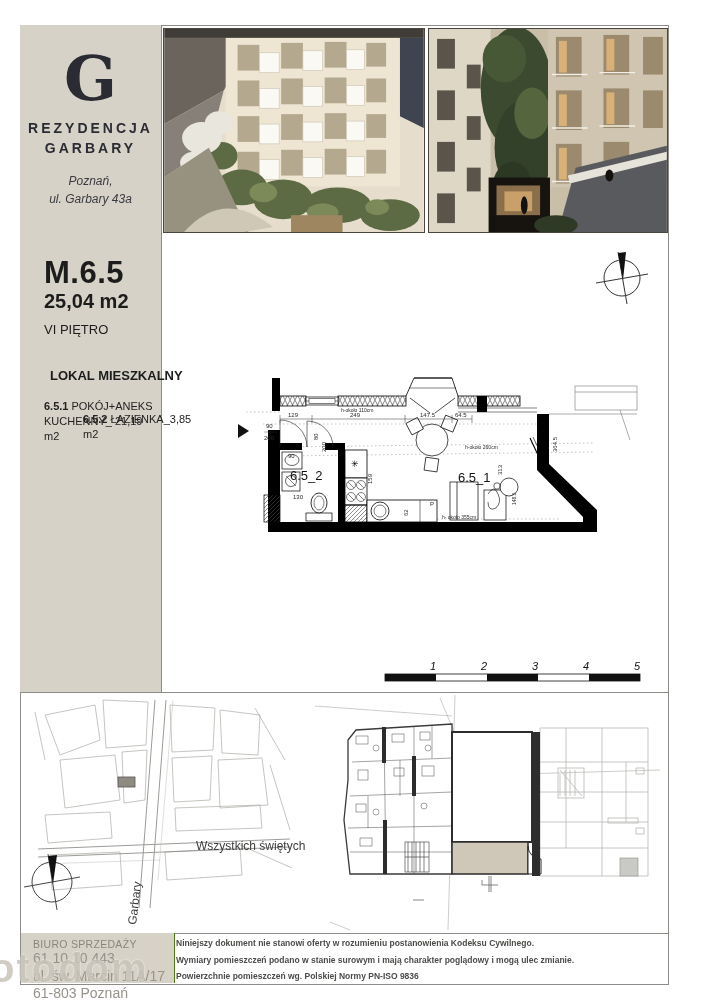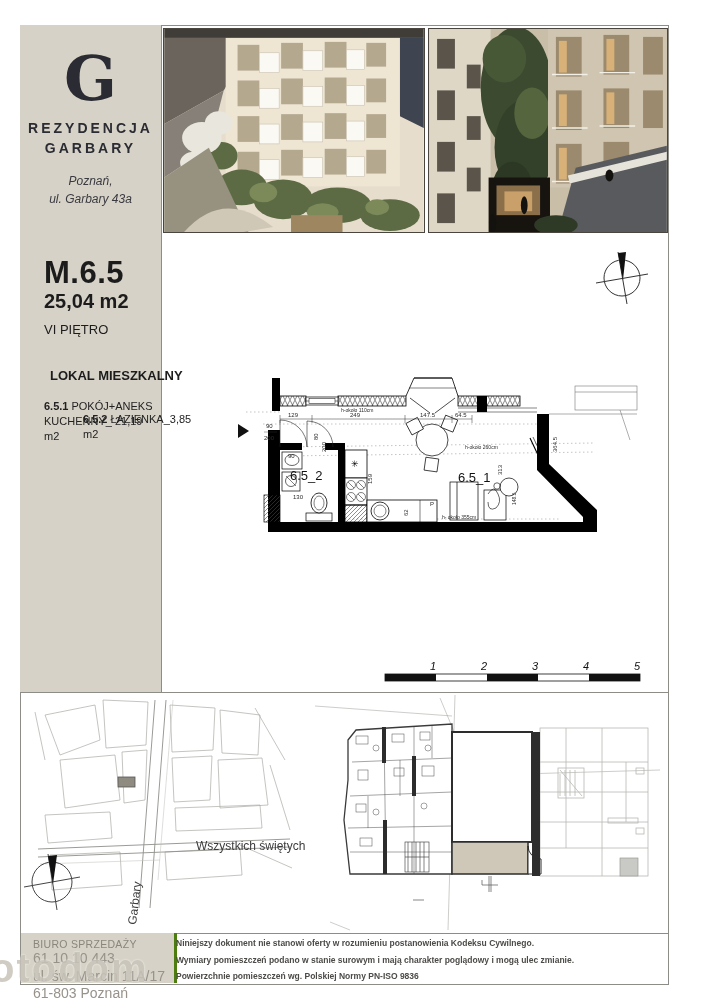--- a/index.html
+++ b/index.html
@@ -23,7 +23,7 @@
   .room-row{left:44px;width:112px;font-size:11px;line-height:1.35;color:#222;}
   .room-no{font-weight:700;margin-right:3px;}
   .footer-line{left:20px;top:933px;width:648px;height:1px;background:#8d8c86;}
-  .office-box{left:21px;top:933px;width:141px;height:45px;border-right:3px solid #4d7c0f;padding:5px 0 0 12px;box-sizing:content-box;}
+  .office-box{left:21px;top:933px;width:141px;height:45px;border-right:1px solid #4d7c0f;padding:5px 0 0 12px;box-sizing:content-box;}
   .office-title{font-size:10.5px;color:#8b867c;letter-spacing:.3px;}
   .office-small{font-size:14px;color:#97928a;line-height:1.25;}
   .disc{left:176px;width:470px;font-size:8.5px;font-weight:700;color:#4c4b48;}

